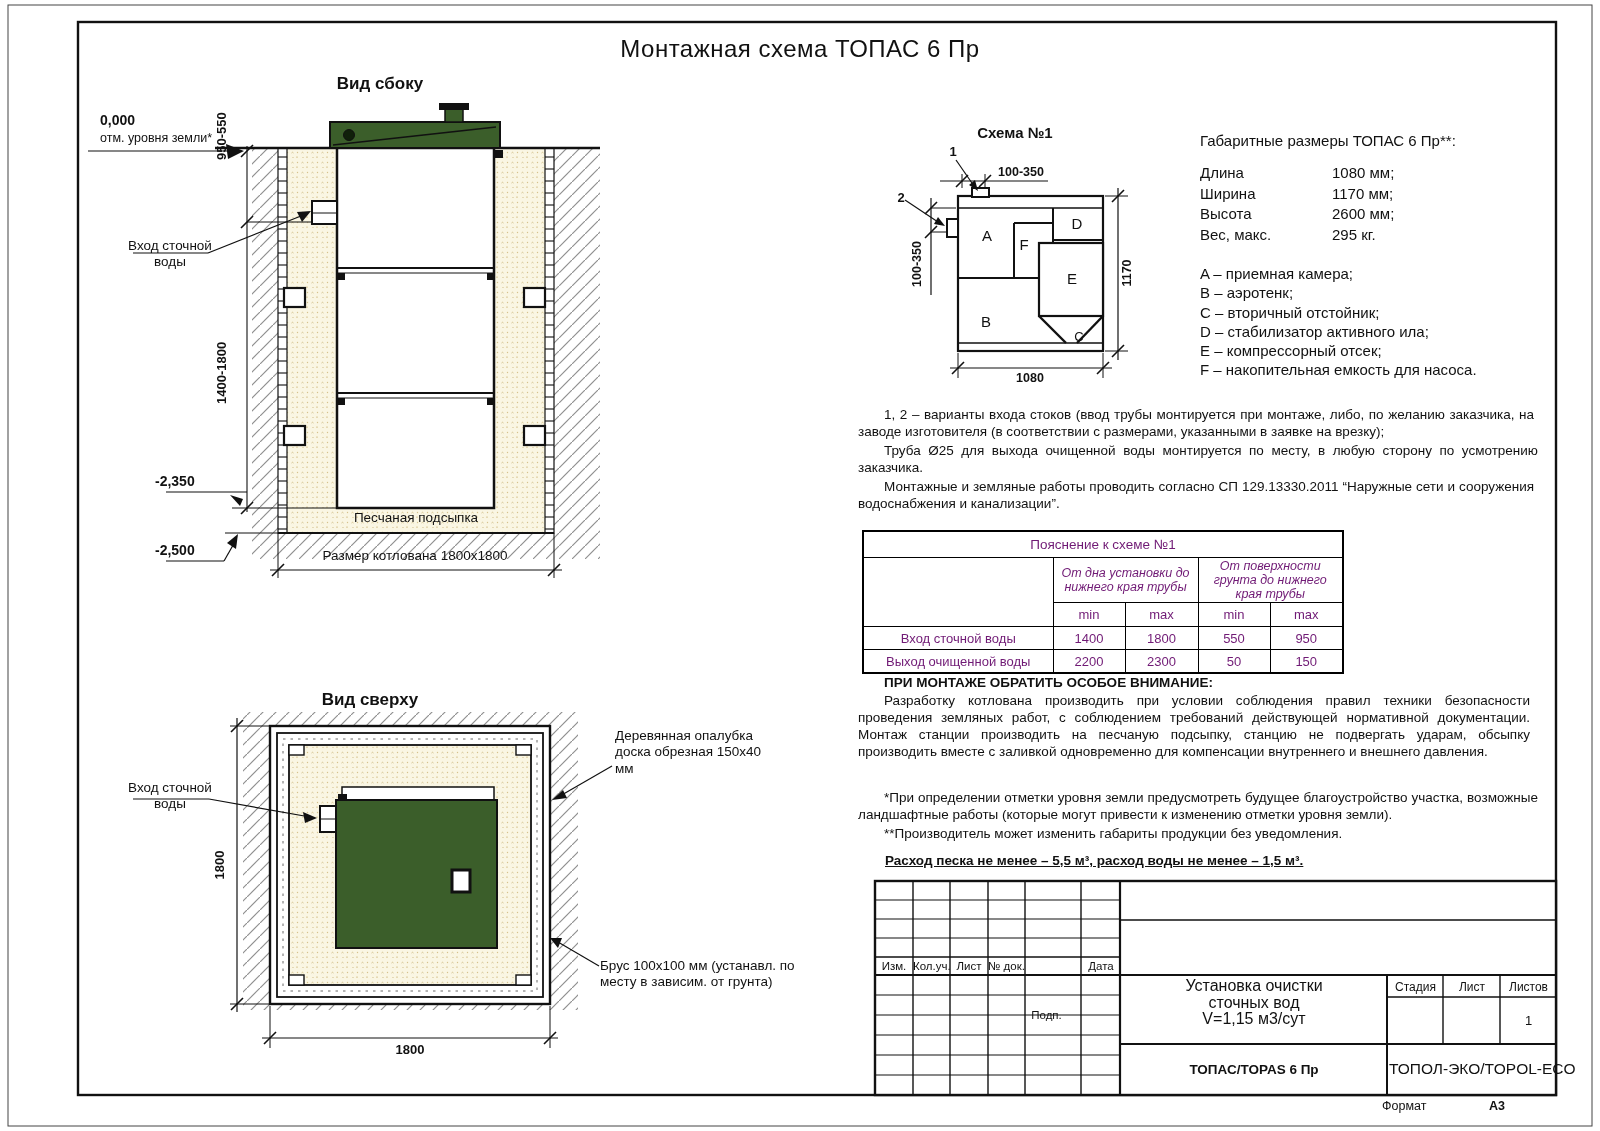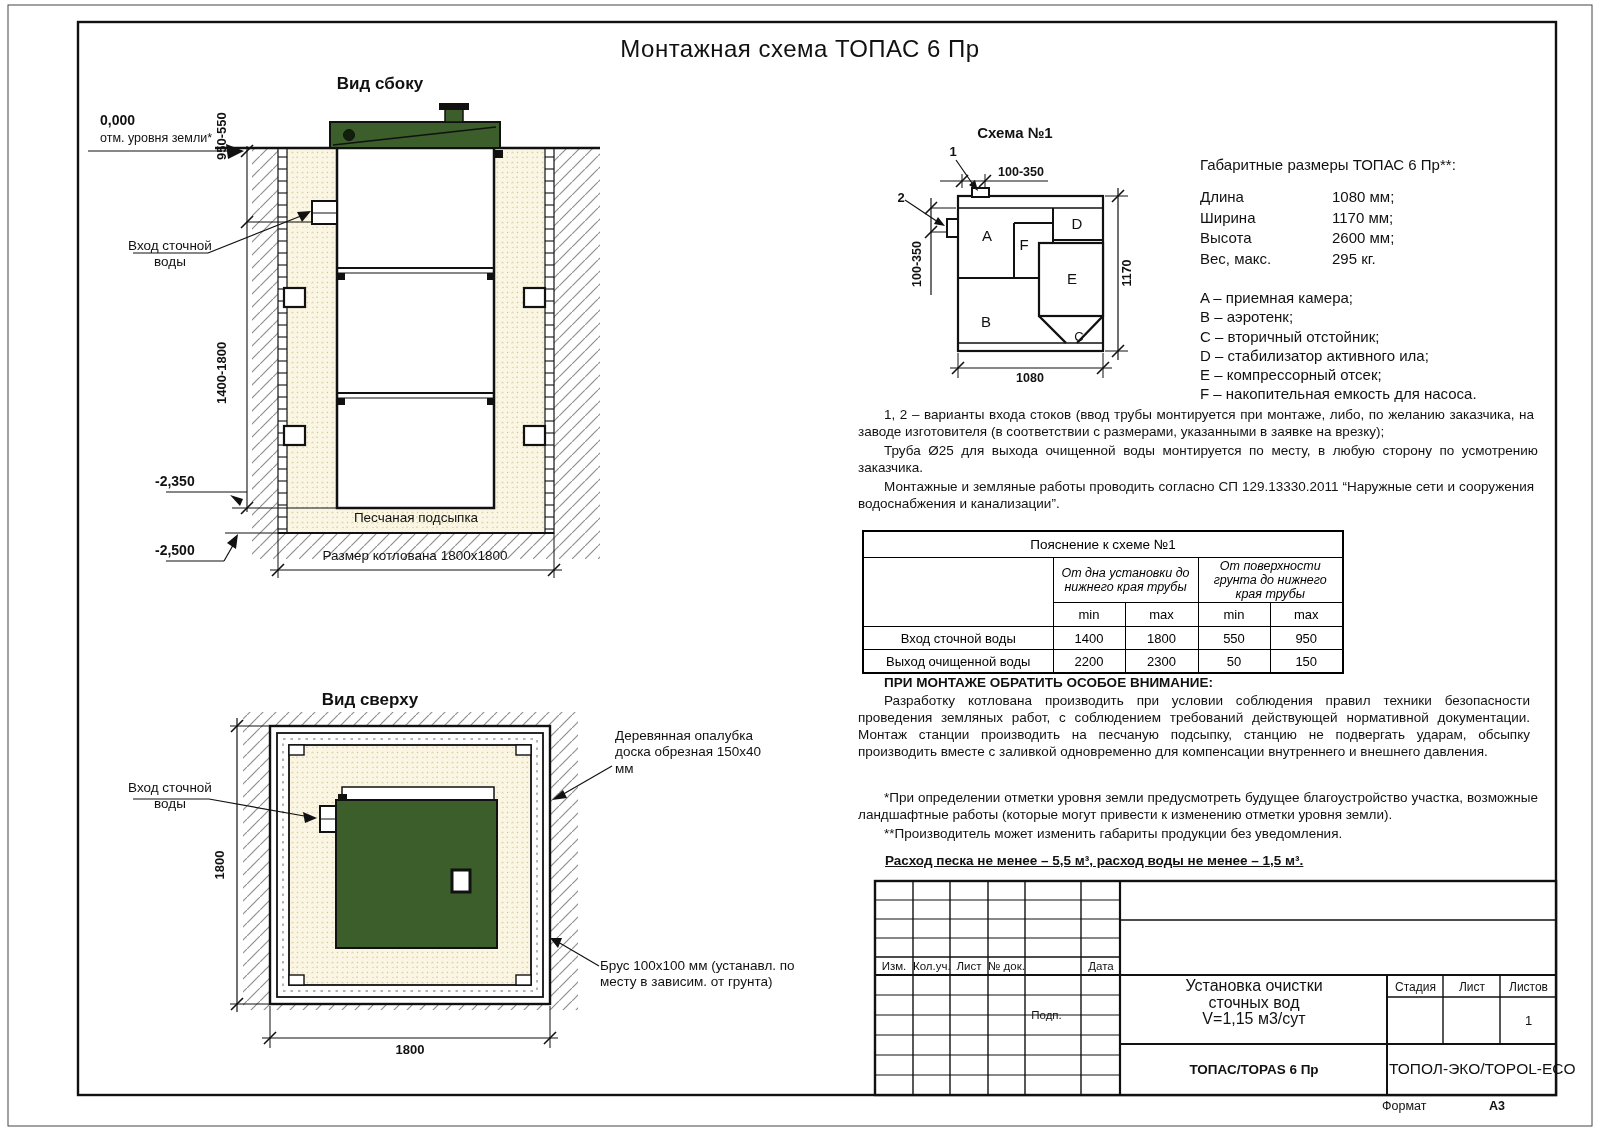--- a/index.html
+++ b/index.html
@@ -21,7 +21,7 @@
   .exp-table .t-group{height:42px;font-size:12.5px;line-height:14px;font-style:italic;}
   .exp-table .t-mm{height:21px;}
   .exp-table .t-row{height:20px;}
-  .specs{position:absolute;left:1200px;top:132px;width:340px;z-index:2;font-size:15px;margin-top:24px;}
+  .specs{position:absolute;left:1200px;top:132px;width:340px;z-index:2;font-size:15px;}
   .specs .sp-title{margin-bottom:15px;}
   .specs .sp-row{display:flex;height:20.5px;}
   .specs .sp-row .sl{width:132px;}

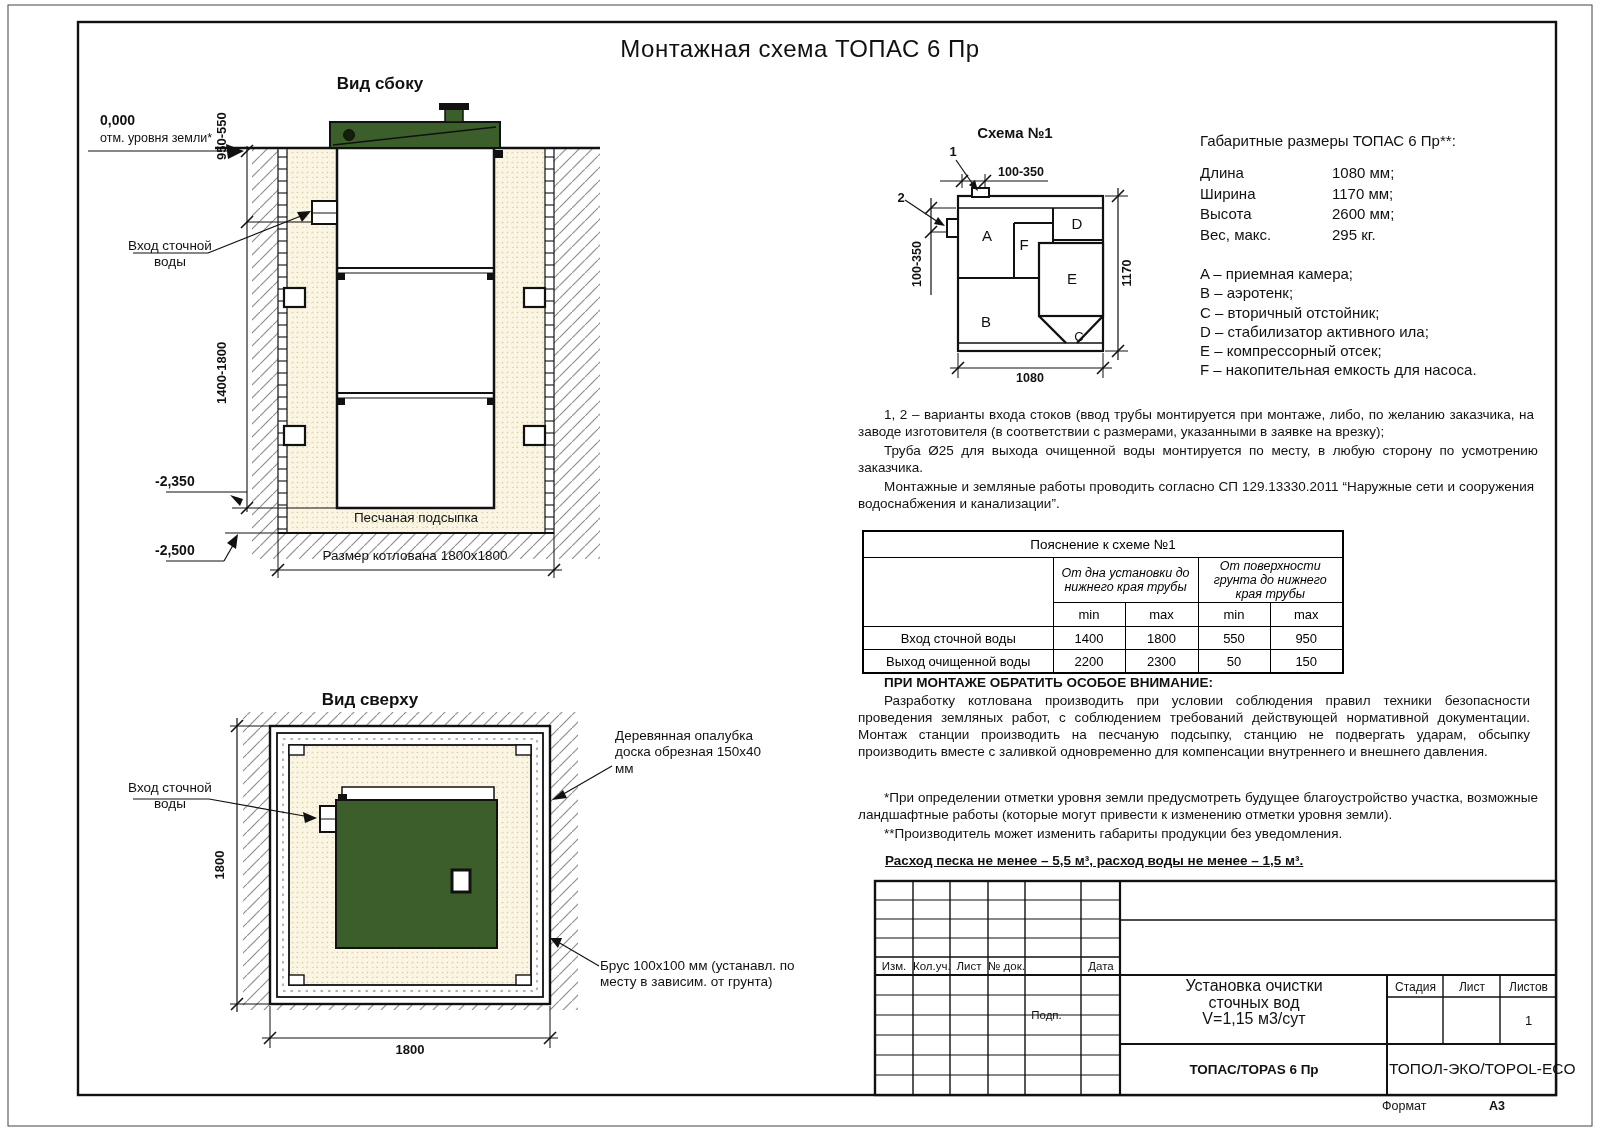--- a/index.html
+++ b/index.html
@@ -14,7 +14,7 @@
   .txt{position:absolute;z-index:2;}
   .para{position:absolute;z-index:2;font-size:13.5px;line-height:17px;text-indent:26px;text-align:justify;}
   .exp-table{position:absolute;left:862px;top:530px;z-index:2;border-collapse:collapse;
-             font-size:13px;color:#000000;table-layout:fixed;}
+             font-size:13px;color:#701a75;table-layout:fixed;}
   .exp-table td{border:1.5px solid #000;text-align:center;vertical-align:middle;padding:1px 2px;}
   .exp-table{border:2.5px solid #000;}
   .exp-table .t-title{height:23px;font-size:13.5px;}

